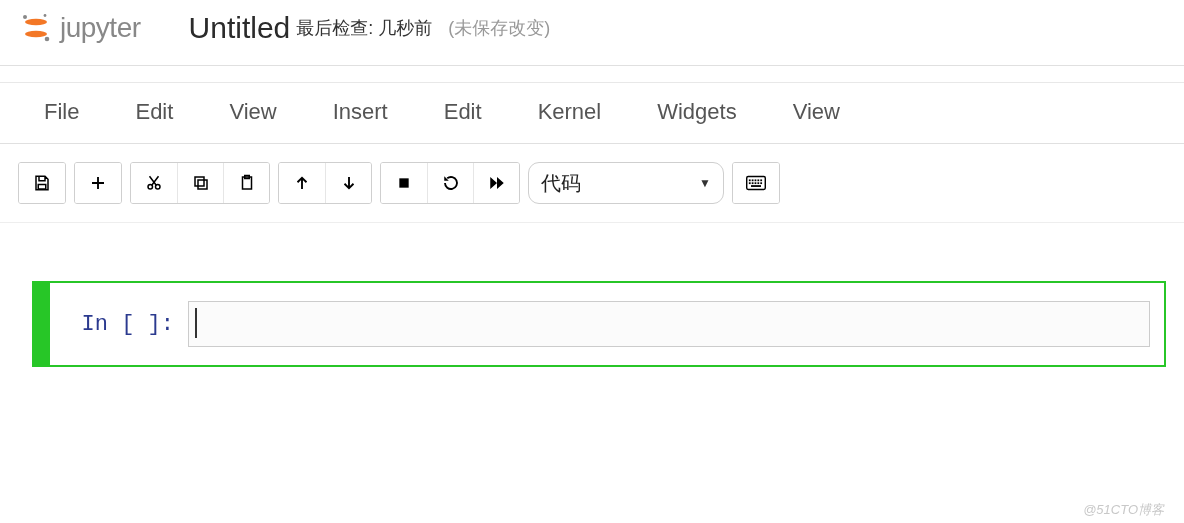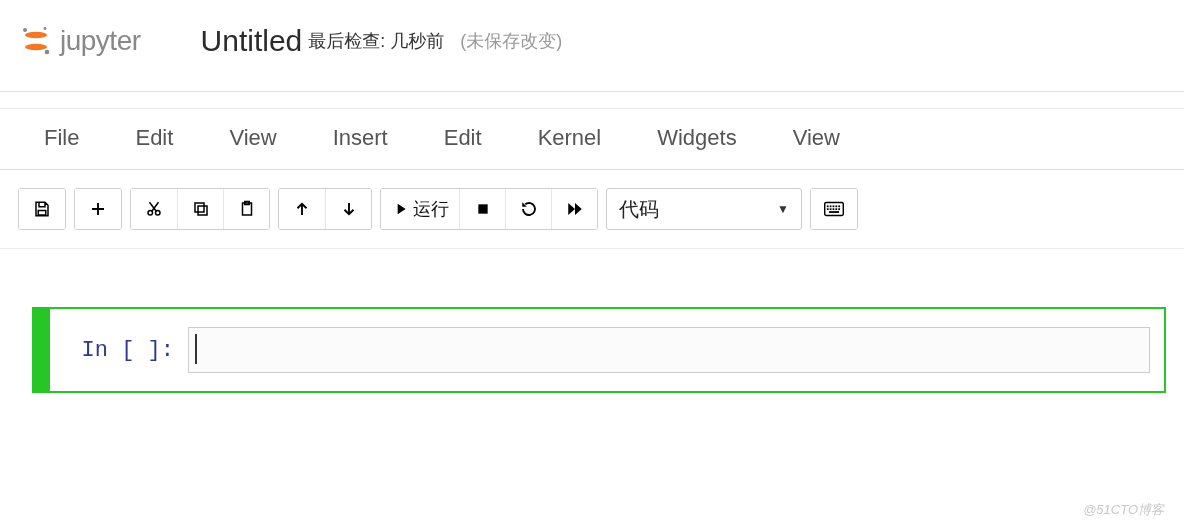--- a/index.html
+++ b/index.html
@@ -4,7 +4,7 @@
 <style>
   * { box-sizing: border-box; }
   html, body { margin:0; padding:0; font-family: "Helvetica Neue", Arial, sans-serif; background:#fff; color:#333; width:1184px; height:523px; overflow:hidden; }
-  .header { display:flex; align-items:center; padding:10px 20px 20px 20px; height:92px; border-bottom:1px solid #e0e0e0; }
+  .header { display:flex; align-items:center; padding:10px 20px 20px 20px; height:66px; border-bottom:1px solid #e0e0e0; }
   .logo-wrap { display:flex; align-items:center; gap:8px; }
   .logo-icon { width:32px; height:32px; position:relative; }
   .brand { font-size:28px; color:#888; font-family: Arial, sans-serif; letter-spacing:-0.5px; }

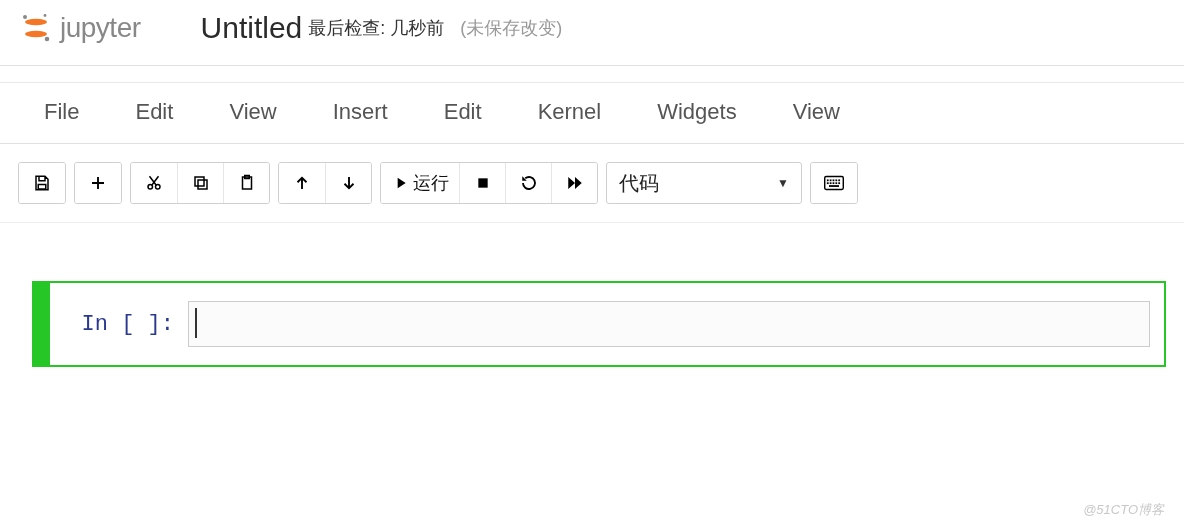--- a/index.html
+++ b/index.html
@@ -8,7 +8,7 @@
   .logo-wrap { display:flex; align-items:center; gap:8px; }
   .logo-icon { width:32px; height:32px; position:relative; }
   .brand { font-size:28px; color:#888; font-family: Arial, sans-serif; letter-spacing:-0.5px; }
-  .title { font-size:30px; color:#2b2b2b; margin-left:60px; }
+  .title { font-size:30px; color:#2b2b2b; margin-left:48px; }
   .checkpoint { font-size:18px; color:#333; margin-left:6px; }
   .unsaved { font-size:18px; color:#999; margin-left:16px; }
 

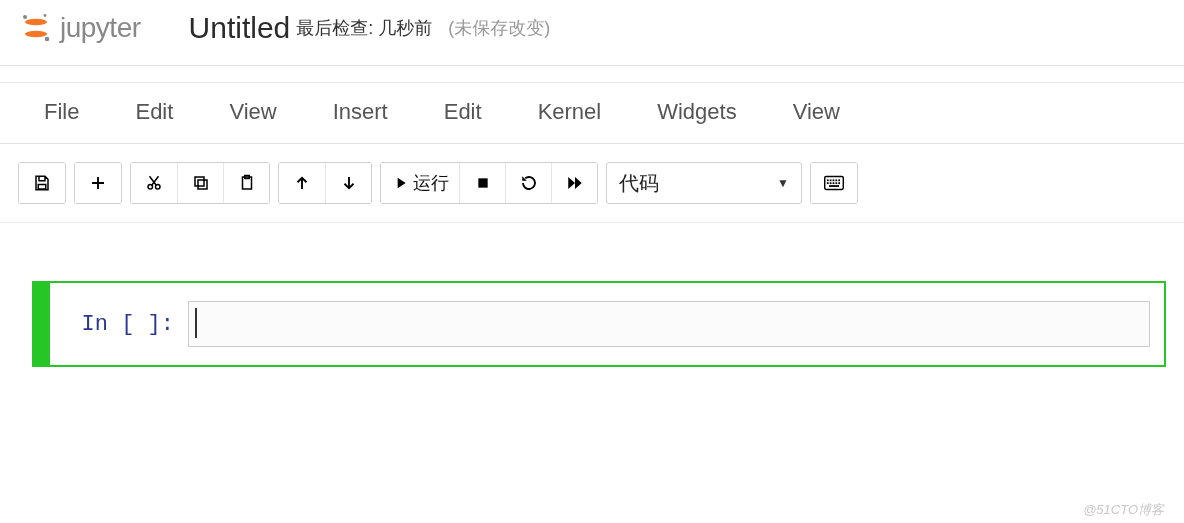--- a/index.html
+++ b/index.html
@@ -137,14 +137,6 @@
   </div>
 
   <div class="btn-group">
-    <button class="tbtn wide" title="Run">
-      <span>
-        <svg width="16" height="16" viewBox="0 0 24 24">
-            <path fill="#000" d="M6 4v16 M10 4l12 8-12 8z"></path>
-          </svg>
-      </span>
-      <span>运行</span>
-    </button>
     <button class="tbtn" title="Interrupt">
       <span>
         <svg width="16" height="16" viewBox="0 0 24 24">

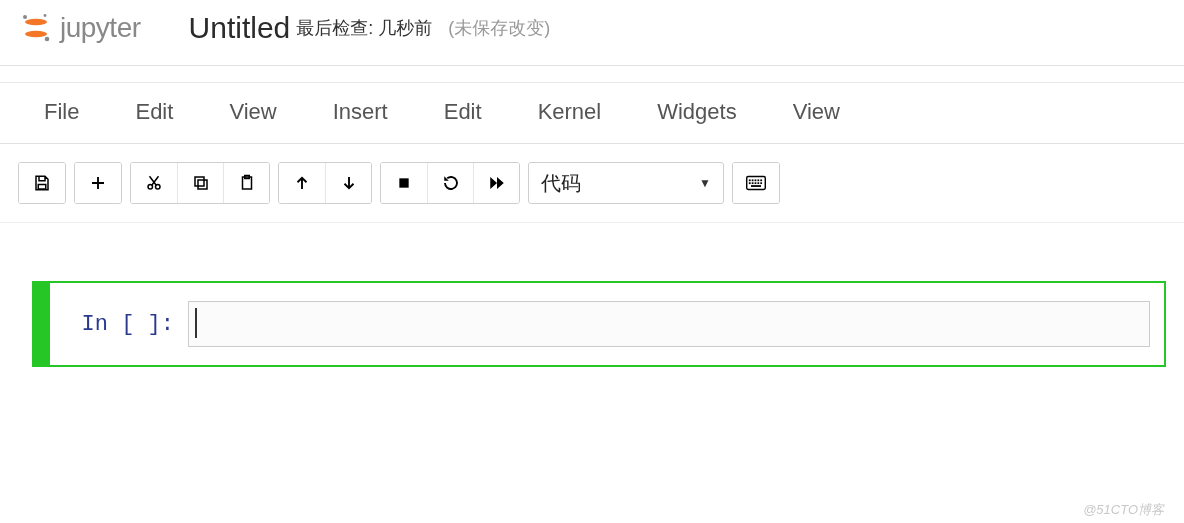--- a/index.html
+++ b/index.html
@@ -21,7 +21,7 @@
   .tbtn { width:46px; height:40px; display:flex; align-items:center; justify-content:center; cursor:pointer; background:#fff; font-size:18px; color:#111; border:none; }
   .tbtn + .tbtn { border-left:1px solid #e6e6e6; }
   .tbtn.wide { width:auto; padding:0 10px; gap:6px; }
-  .select-wrap { border:1px solid #cfcfcf; border-radius:3px; height:42px; width:196px; display:flex; align-items:center; padding:0 12px; font-size:20px; color:#222; background:#fff; cursor:pointer; justify-content:space-between; }
+  .select-wrap { border:1px solid #cfcfcf; border-radius:11px; height:42px; width:196px; display:flex; align-items:center; padding:0 12px; font-size:20px; color:#222; background:#fff; cursor:pointer; justify-content:space-between; }
   .select-wrap .caret { font-size:12px; color:#333; }
 
   .notebook-area { margin-top:58px; padding:0 18px 0 32px; }

